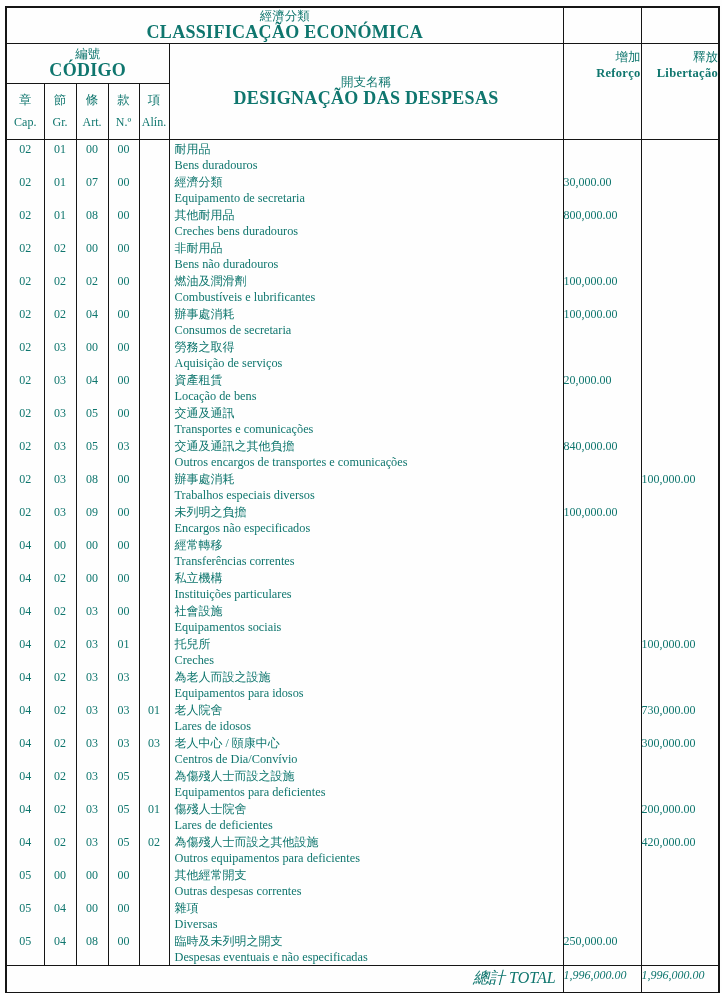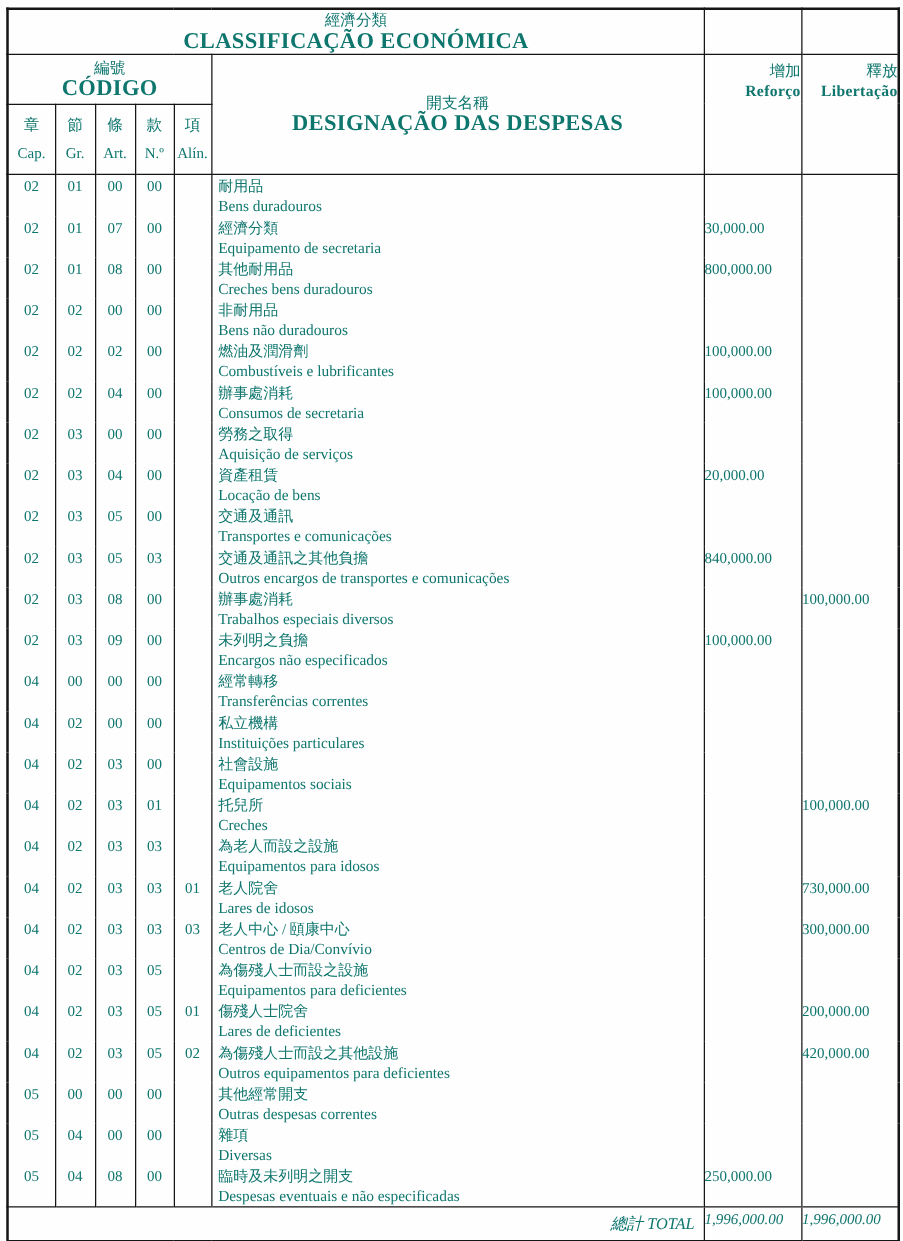--- a/index.html
+++ b/index.html
@@ -42,7 +42,7 @@
   
   tfoot td { border-top: 1px solid #151515; border-bottom: 3px double #151515;
              height: 28px; vertical-align: middle; }
-  .total-label { text-align: right; padding-right: 7px; font-style: italic; font-size: 13px; }
+  .total-label { text-align: right; padding-right: 7px; font-style: italic; font-size: 16px; }
   .total-amt   { font-style: italic; font-size: 12.3px; }
 </style>
 </head>

